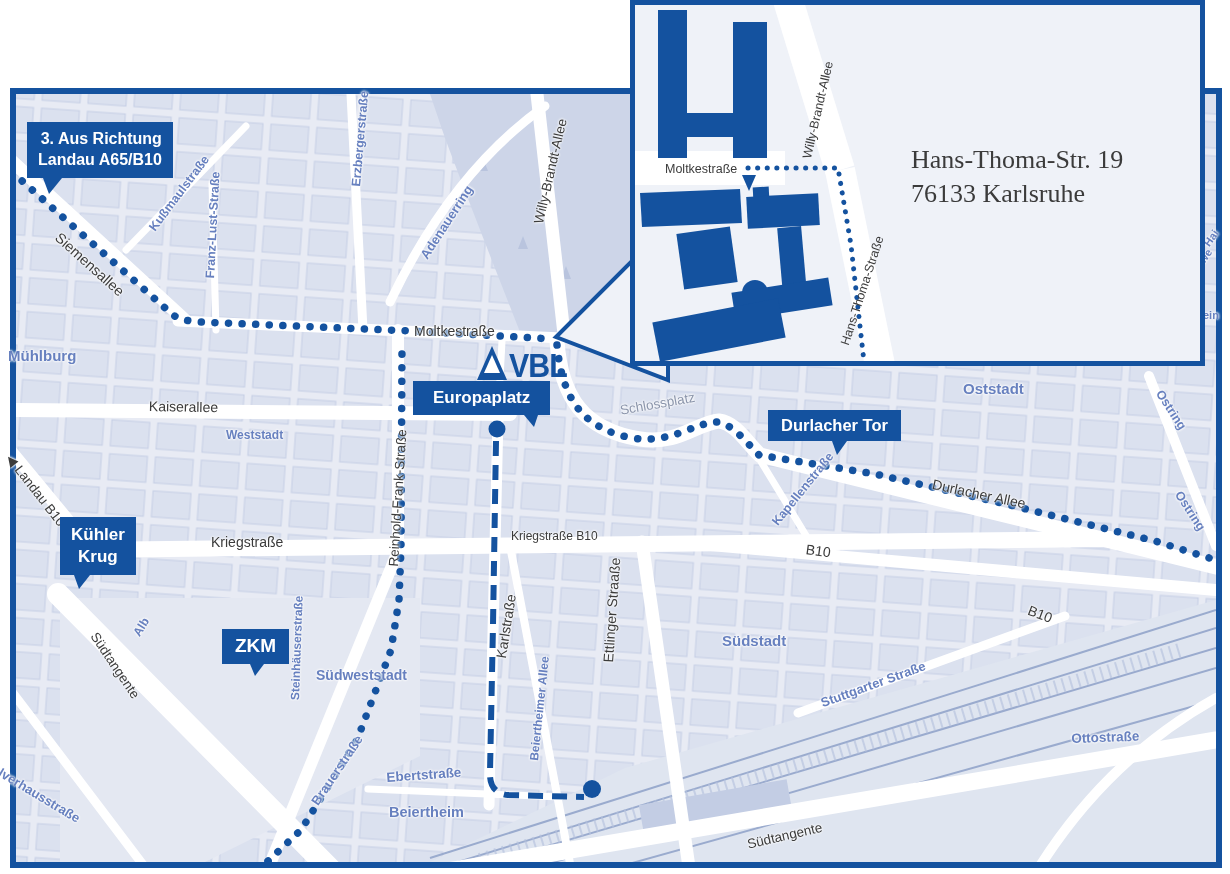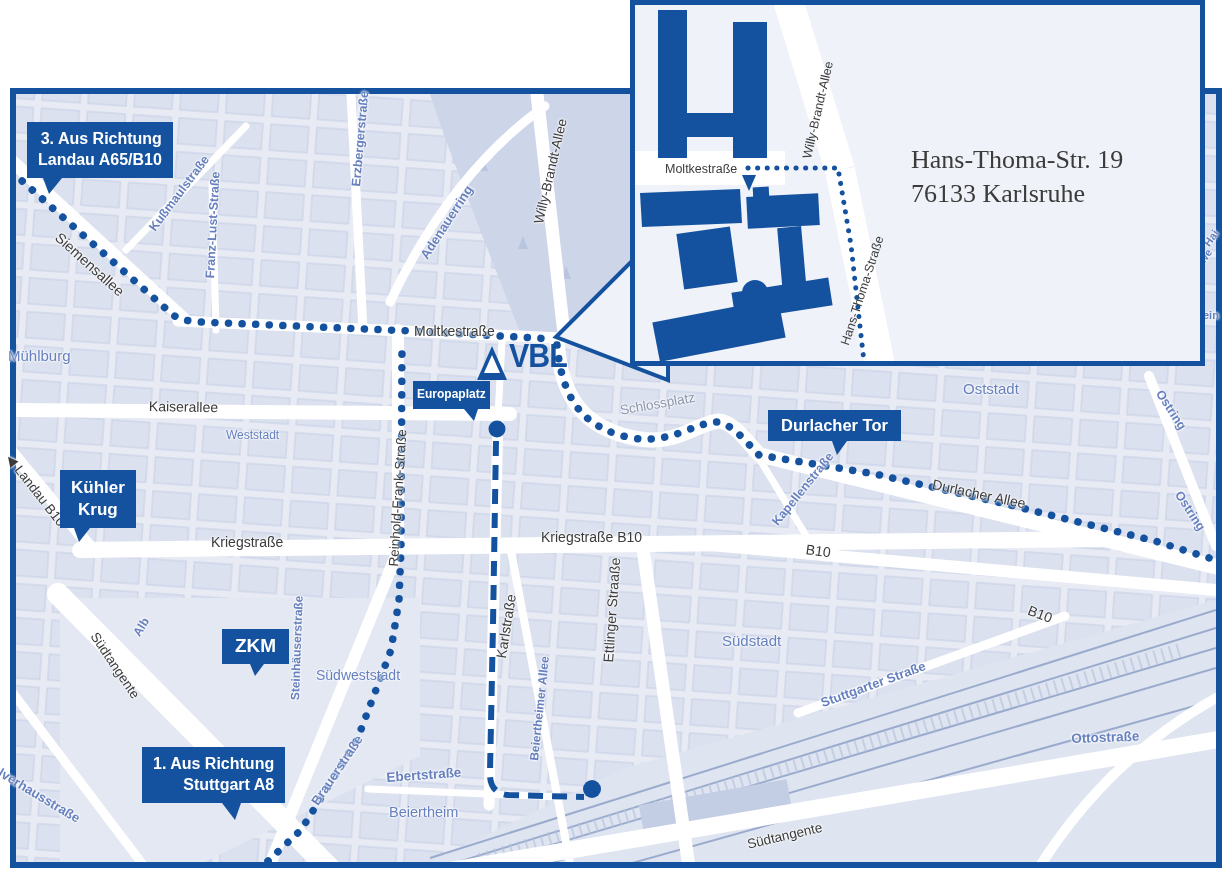--- a/index.html
+++ b/index.html
@@ -23,7 +23,7 @@
        text-shadow:0 0 3px #fff,0 0 3px #fff,0 0 2px #fff;}
   .dark{color:var(--dark);}
   .blue{color:var(--lblblue);font-weight:bold;}
-  .district{color:var(--lblblue);font-weight:normal;}
+  .district{color:var(--lblblue);font-weight:bold;}
   .gray{color:#8b95ab;}
 
   

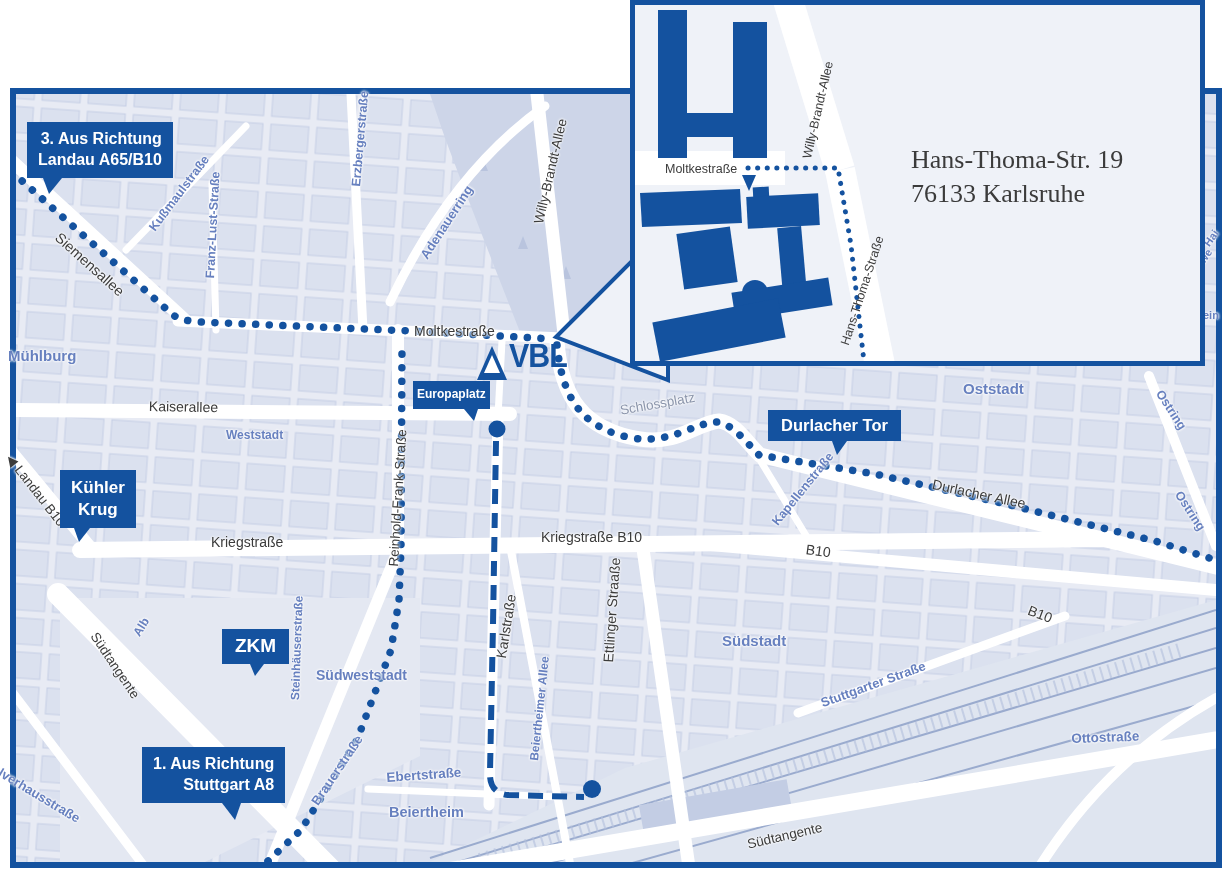--- a/index.html
+++ b/index.html
@@ -41,7 +41,7 @@
   .co-hbf::after{left:64%;bottom:-13px;border-width:13px 4px 0 11px;border-color:var(--navy) transparent transparent transparent;}
 
   
-  #vbl{position:absolute;left:475px;top:342px;z-index:5;display:flex;}
+  #vbl{position:absolute;left:475px;top:342px;z-index:5;display:flex;align-items:flex-end;}
   #vbl .word{color:var(--navy);font-weight:bold;font-size:33px;letter-spacing:-1px;
              transform:scaleX(.92);transform-origin:0 100%;line-height:.85;}
 

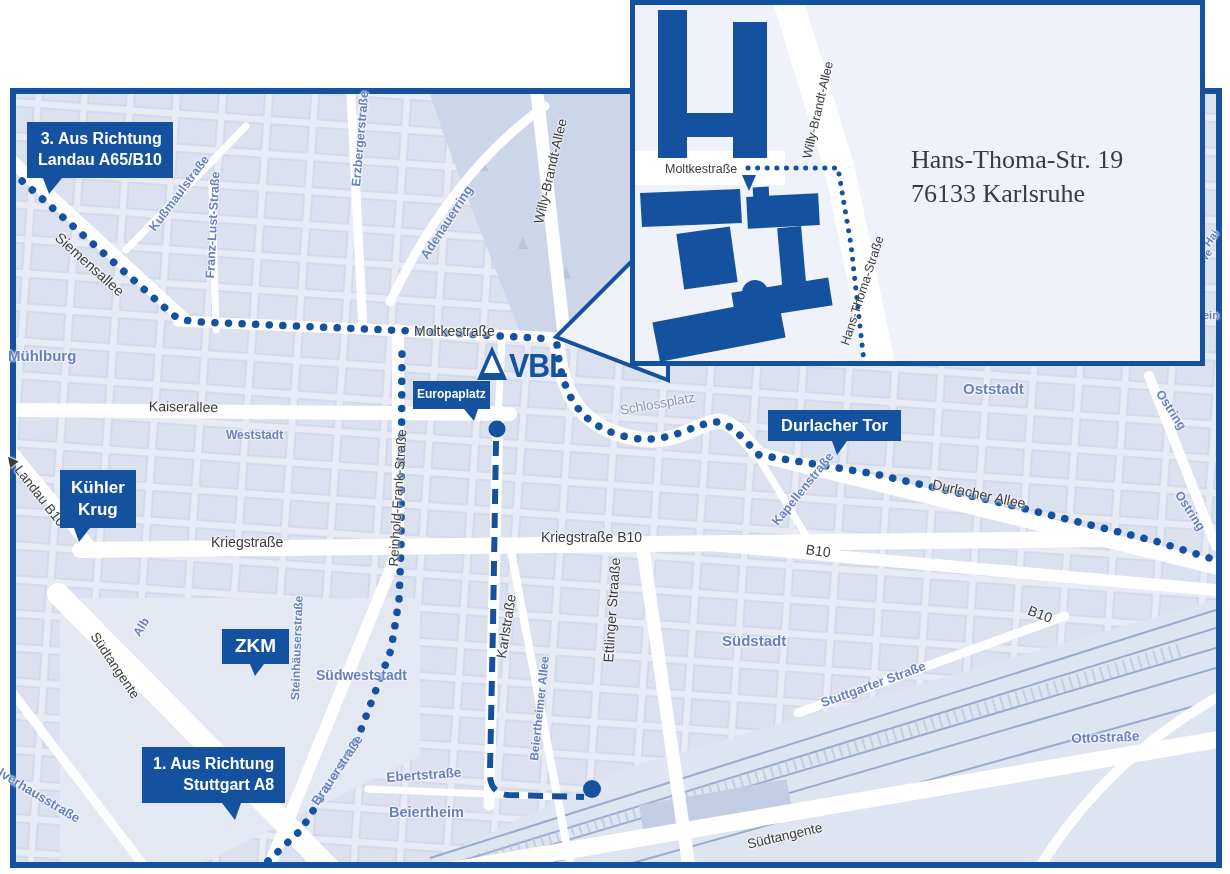--- a/index.html
+++ b/index.html
@@ -193,7 +193,7 @@
   <div class="co co-zkm" style="left:222px;top:629px;font-size:19px;padding:5px 13px">ZKM</div>
   <div class="co co-stutt" style="left:142px;top:747px;font-size:16px">1. Aus Richtung
 Stuttgart A8</div>
-  <div class="co co-euro" style="left:413px;top:381px;font-size:12px;padding:6px 4px">Europaplatz</div>
+  <div class="co co-euro" style="left:413px;top:381px;font-size:17px;padding:6px 20px">Europaplatz</div>
   <div class="co co-dt" style="left:768px;top:410px;font-size:16.5px;padding:5px 13px">Durlacher Tor</div>
 
   <svg id="wedge" width="200" height="180" viewBox="540 210 200 180">

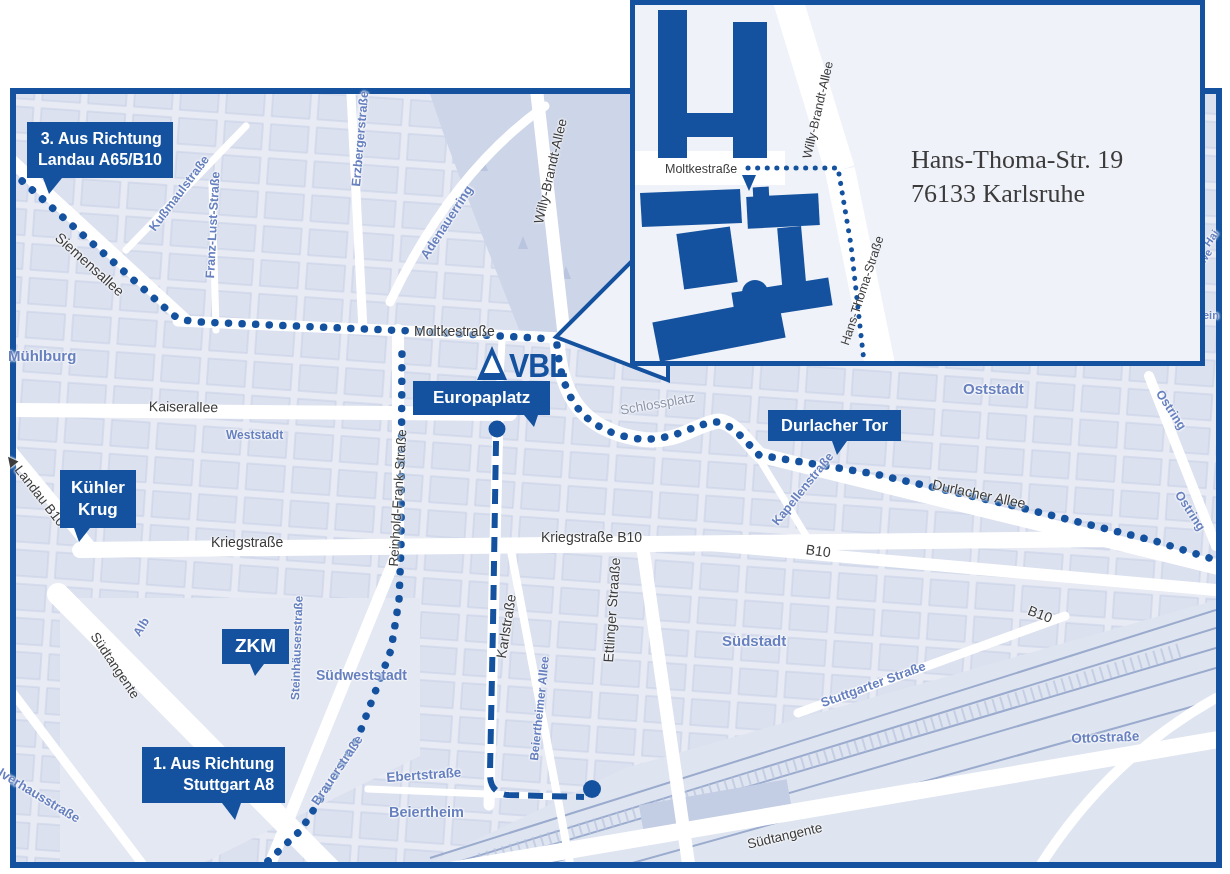--- a/index.html
+++ b/index.html
@@ -31,7 +31,7 @@
       padding:7px 11px;line-height:1.3;white-space:pre-line;text-align:right;}
   .co::after{content:"";position:absolute;width:0;height:0;border-style:solid;}
   .co-landau::after{left:16px;bottom:-16px;border-width:16px 13px 0 6px;border-color:var(--navy) transparent transparent transparent;}
-  .co-kk{text-align:center;}
+  .co-kk{text-align:center;margin-top:47px;}
   .co-kk::after{left:14px;bottom:-14px;border-width:14px 11px 0 5px;border-color:var(--navy) transparent transparent transparent;}
   .co-zkm::after{left:42%;bottom:-12px;border-width:12px 9px 0 5px;border-color:var(--navy) transparent transparent transparent;}
   .co-stutt::after{left:56%;bottom:-17px;border-width:17px 6px 0 13px;border-color:var(--navy) transparent transparent transparent;}

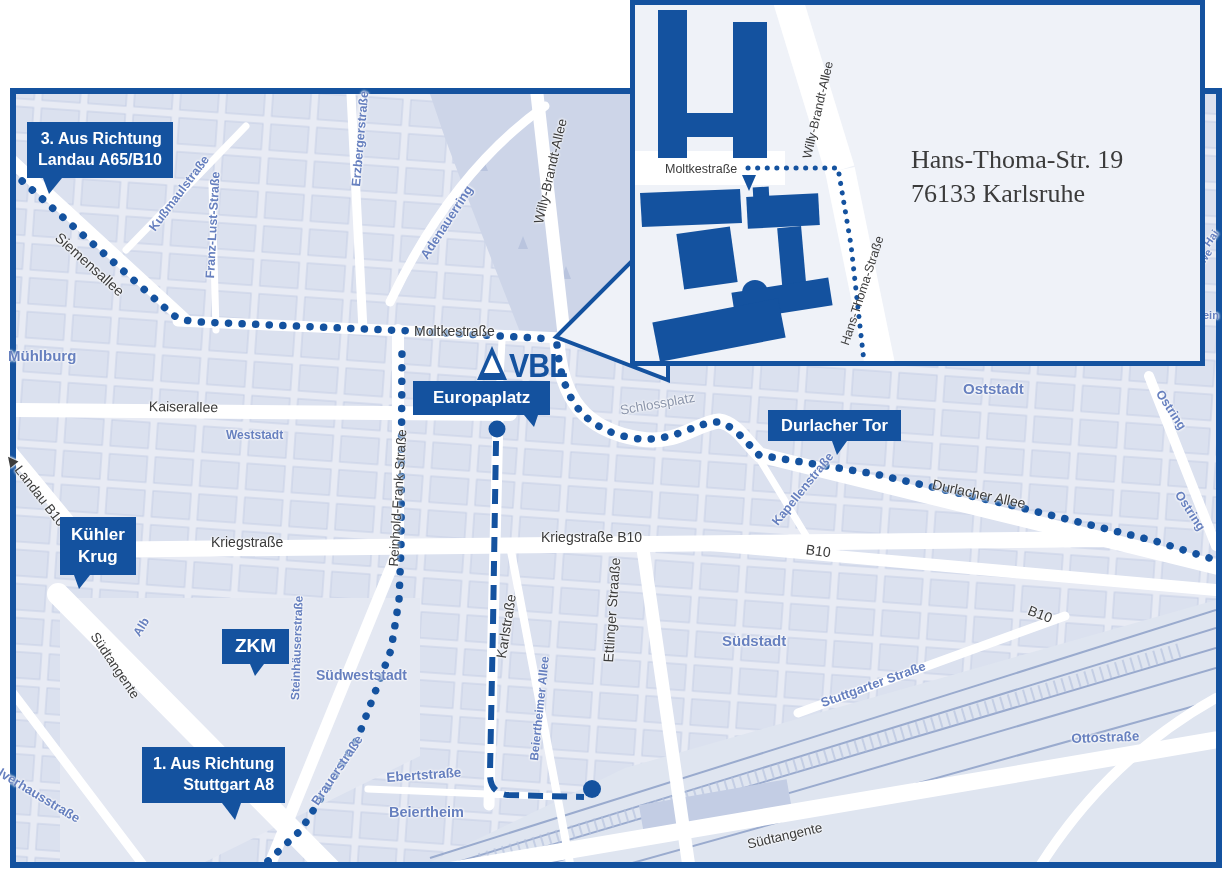--- a/index.html
+++ b/index.html
@@ -150,7 +150,7 @@
   <div class="lbl dark" style="left:14px;top:452px;transform:rotate(52deg);font-size:13.5px"><span>◀</span> <span>Landau B10</span></div>
   <div class="lbl dark" style="left:387px;top:566px;transform:rotate(-86.5deg);font-size:13.5px">Reinhold-Frank-Straße</div>
   <div class="lbl dark" style="left:211px;top:535px;font-size:14px">Kriegstraße</div>
-  <div class="lbl dark" style="left:541px;top:530px;font-size:14px">Kriegstraße B10</div>
+  <div class="lbl dark" style="left:511px;top:530px;font-size:12px">Kriegstraße B10</div>
   <div class="lbl gray" style="left:619px;top:404px;transform:rotate(-10deg);font-size:13.5px">Schlossplatz</div>
   <div class="lbl district" style="left:963px;top:381px;font-size:15px">Oststadt</div>
   <div class="lbl dark" style="left:934px;top:477px;transform:rotate(12deg);font-size:14px">Durlacher Allee</div>

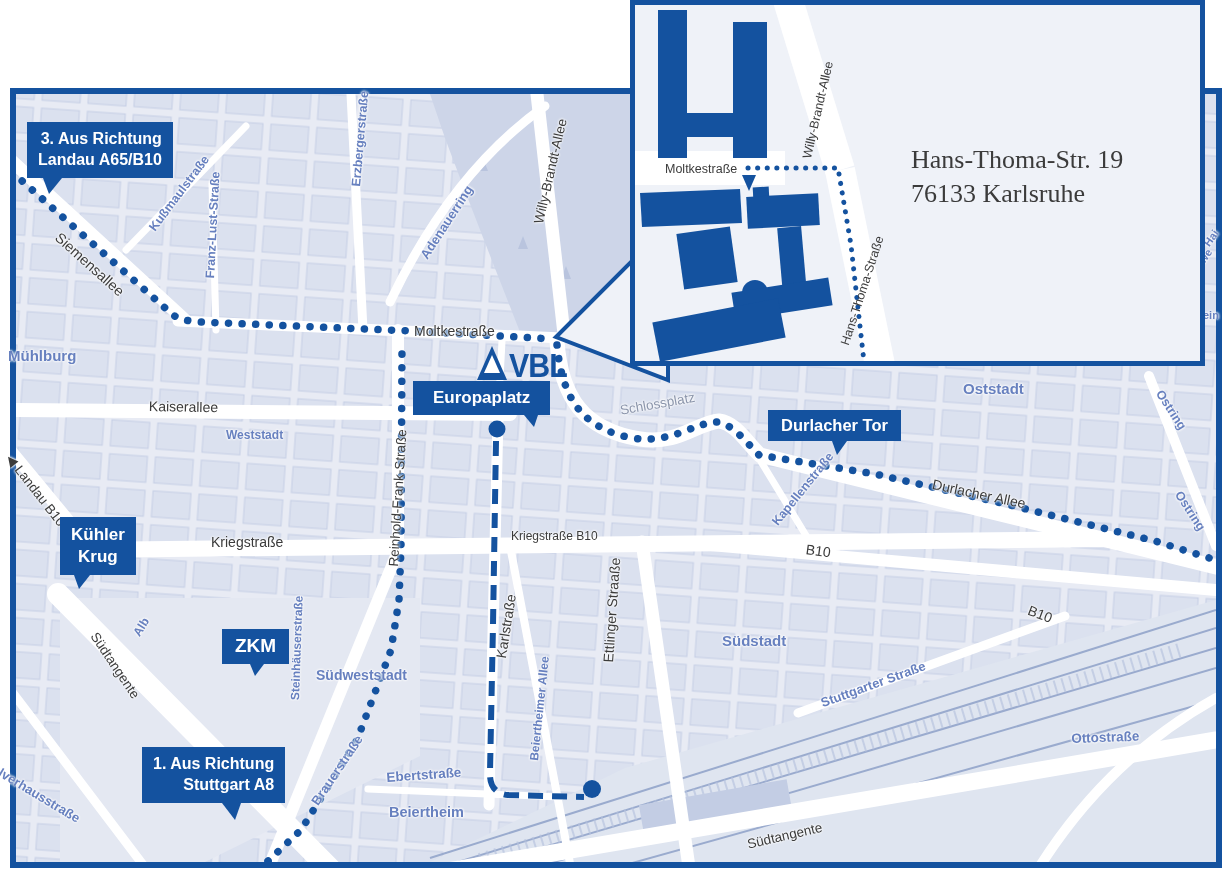--- a/index.html
+++ b/index.html
@@ -191,8 +191,6 @@
   <div class="co co-kk" style="left:60px;top:470px;font-size:17px;min-width:70px">Kühler
 Krug</div>
   <div class="co co-zkm" style="left:222px;top:629px;font-size:19px;padding:5px 13px">ZKM</div>
-  <div class="co co-stutt" style="left:142px;top:747px;font-size:16px">1. Aus Richtung
-Stuttgart A8</div>
   <div class="co co-euro" style="left:413px;top:381px;font-size:17px;padding:6px 20px">Europaplatz</div>
   <div class="co co-dt" style="left:768px;top:410px;font-size:16.5px;padding:5px 13px">Durlacher Tor</div>
 

